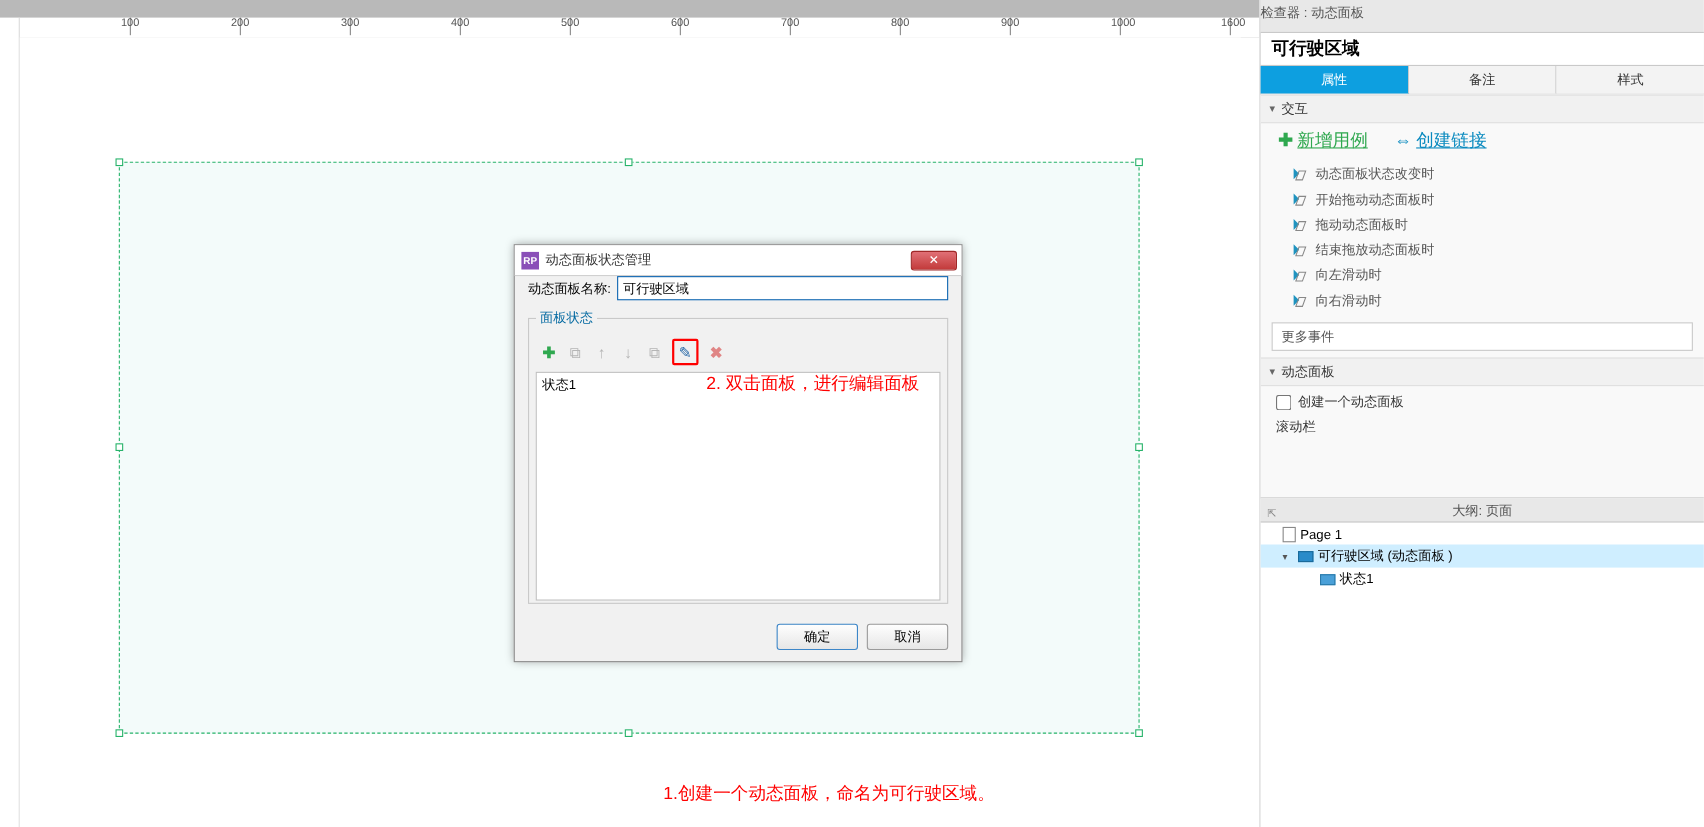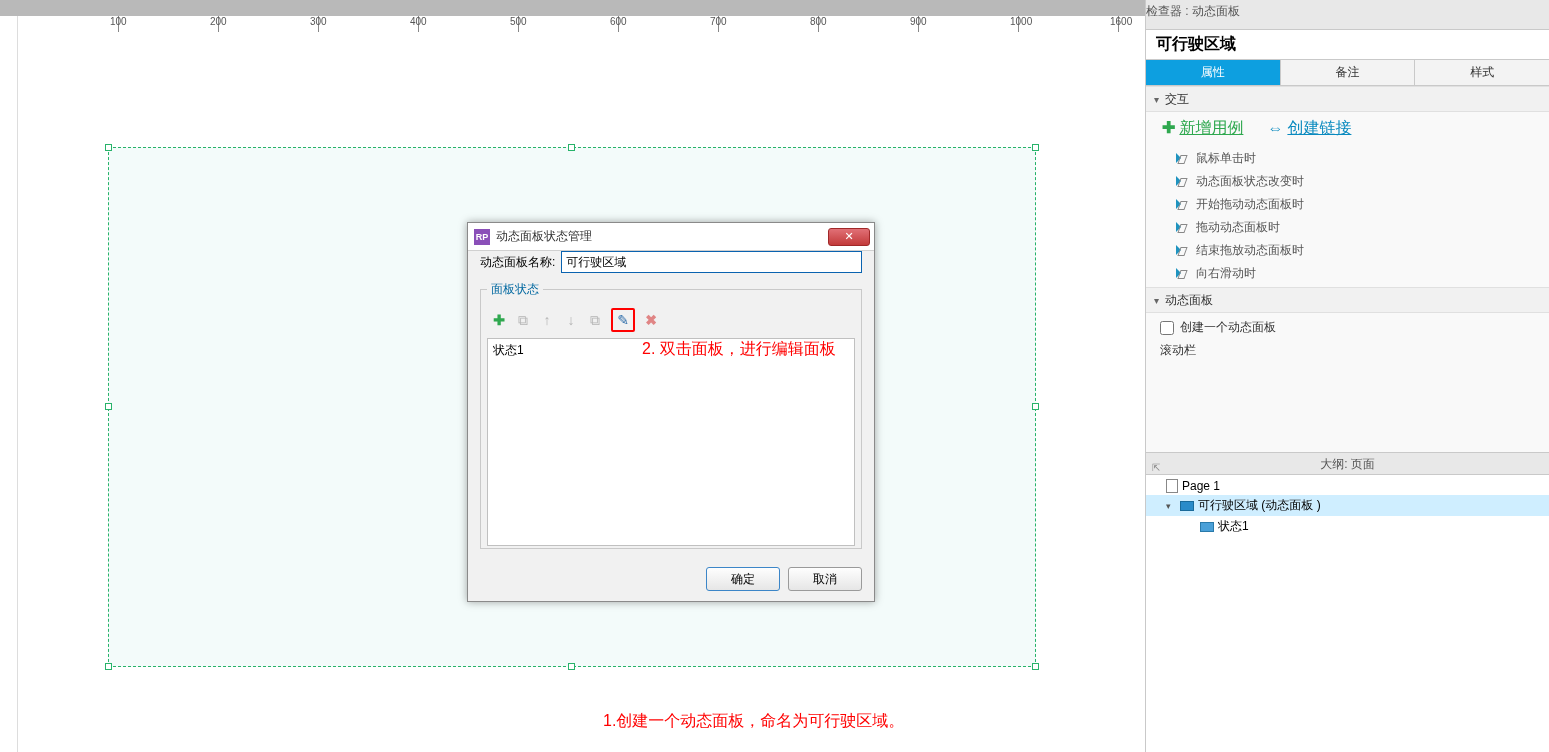--- a/index.html
+++ b/index.html
@@ -345,10 +345,6 @@
     <div class="event-list" id="event-list">
         <div class="event-item">
           <span class="evicon"></span>
-          <span>鼠标单击时</span>
-        </div>
-        <div class="event-item">
-          <span class="evicon"></span>
           <span>动态面板状态改变时</span>
         </div>
         <div class="event-item">

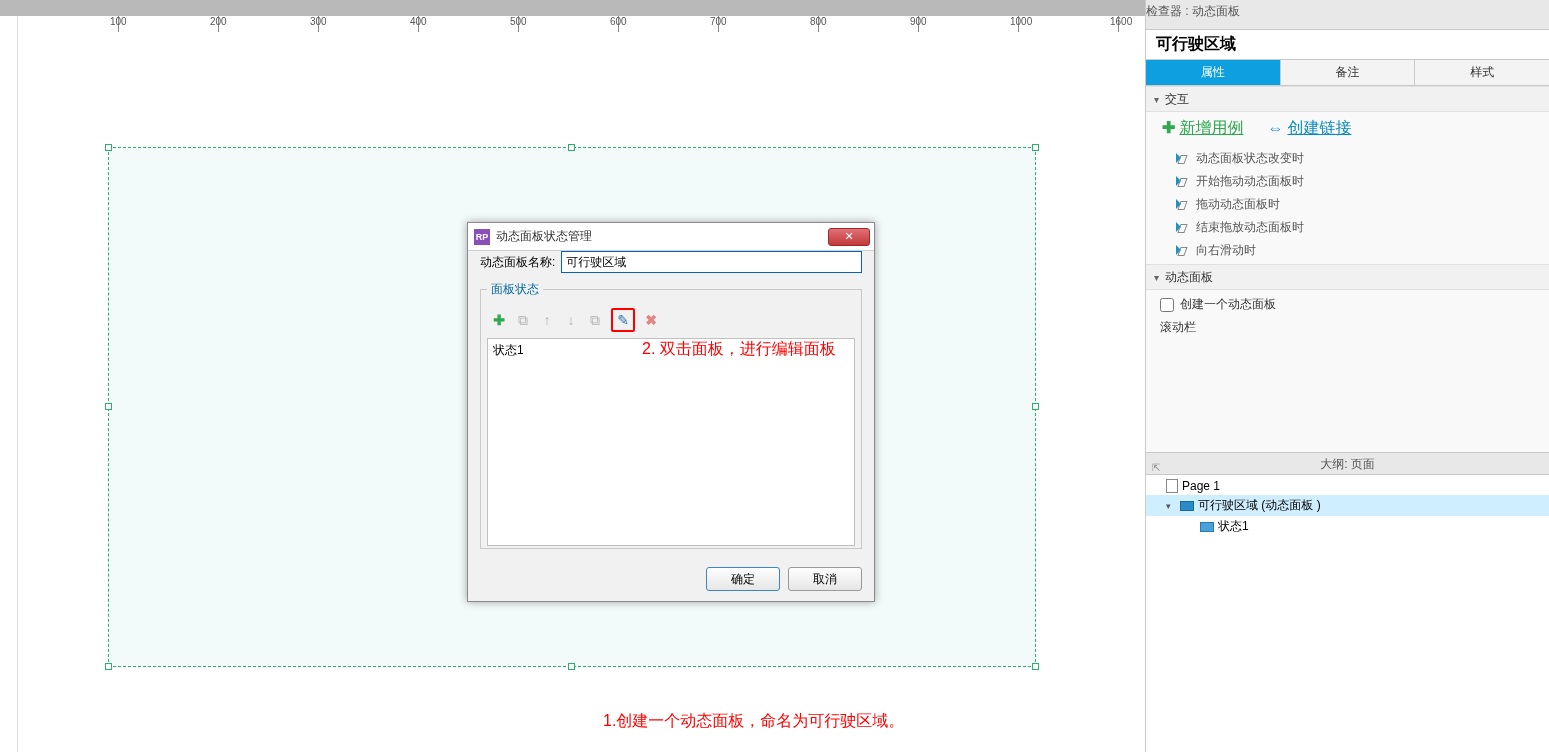--- a/index.html
+++ b/index.html
@@ -361,6 +361,10 @@
         </div>
         <div class="event-item">
           <span class="evicon"></span>
+          <span>向左滑动时</span>
+        </div>
+        <div class="event-item">
+          <span class="evicon"></span>
           <span>向右滑动时</span>
         </div>
       </div>

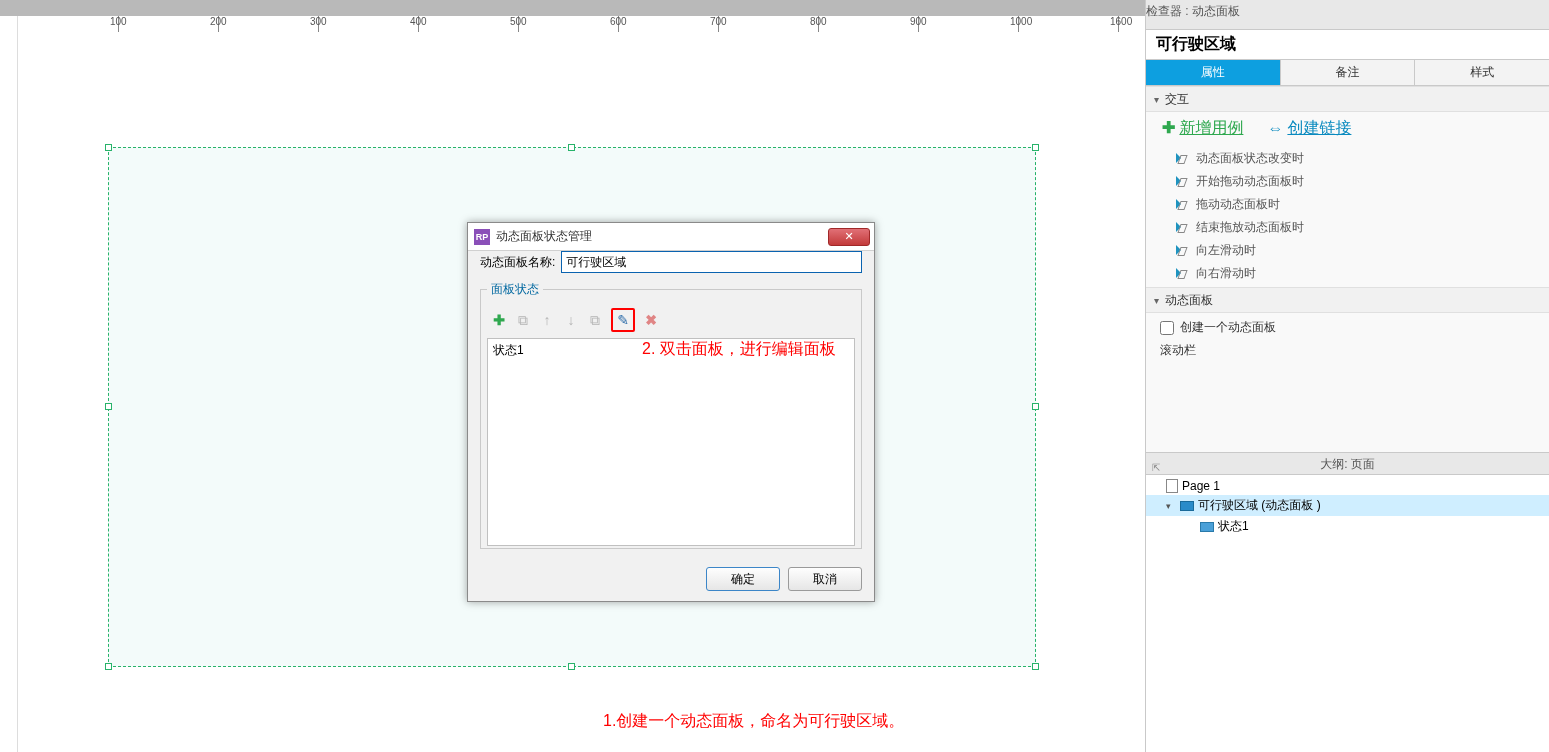--- a/index.html
+++ b/index.html
@@ -368,6 +368,7 @@
           <span>向右滑动时</span>
         </div>
       </div>
+    <div class="more-row">更多事件</div>
 
     <div class="section-head">
       <span class="chev">▾</span>

